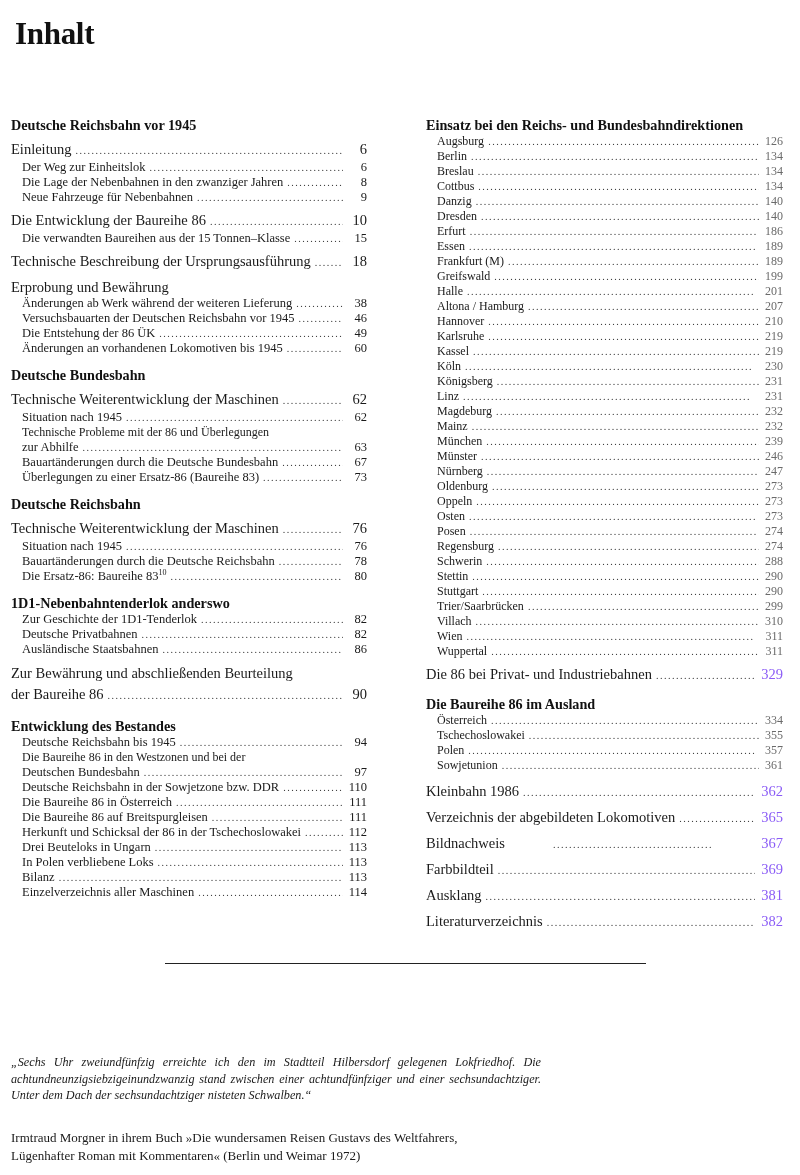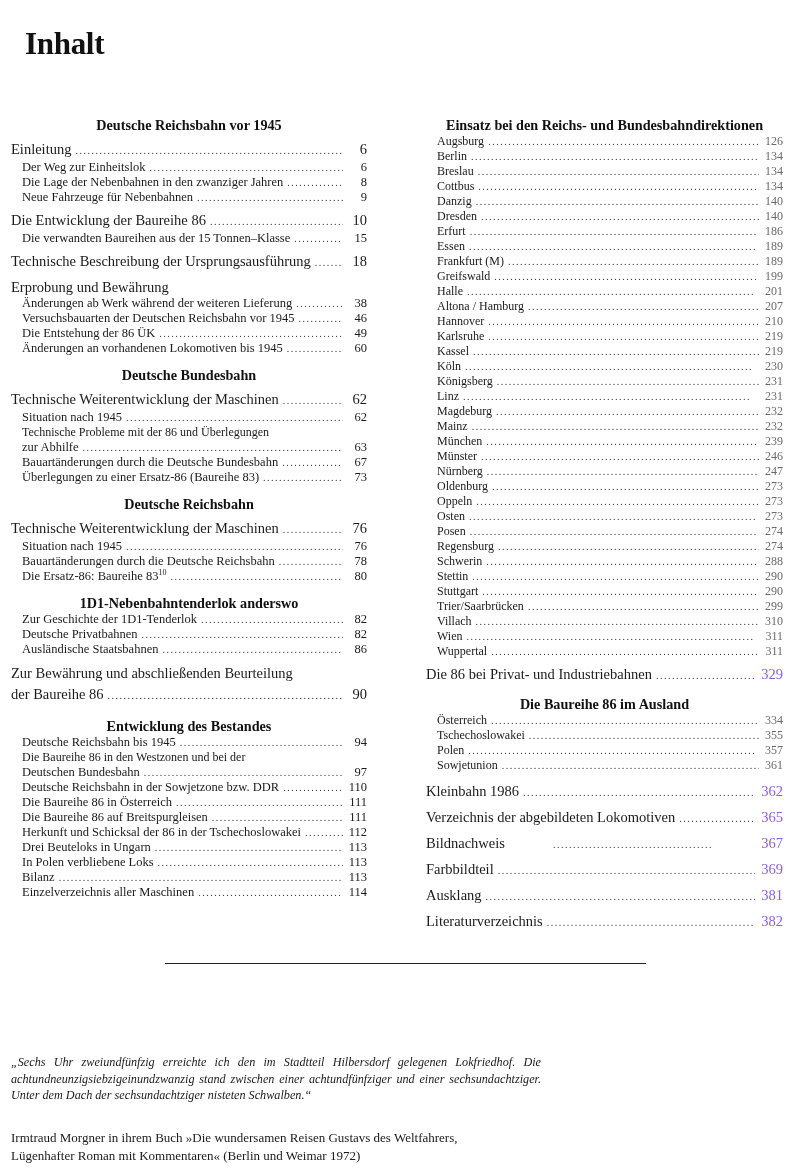--- a/index.html
+++ b/index.html
@@ -111,7 +111,7 @@
 </head>
 <body>
 
-<h1 class="page-title" style="margin:14px;">Inhalt</h1>
+<h1 class="page-title" style="margin:4px;">Inhalt</h1>
 
 <div class="col col-left">
 

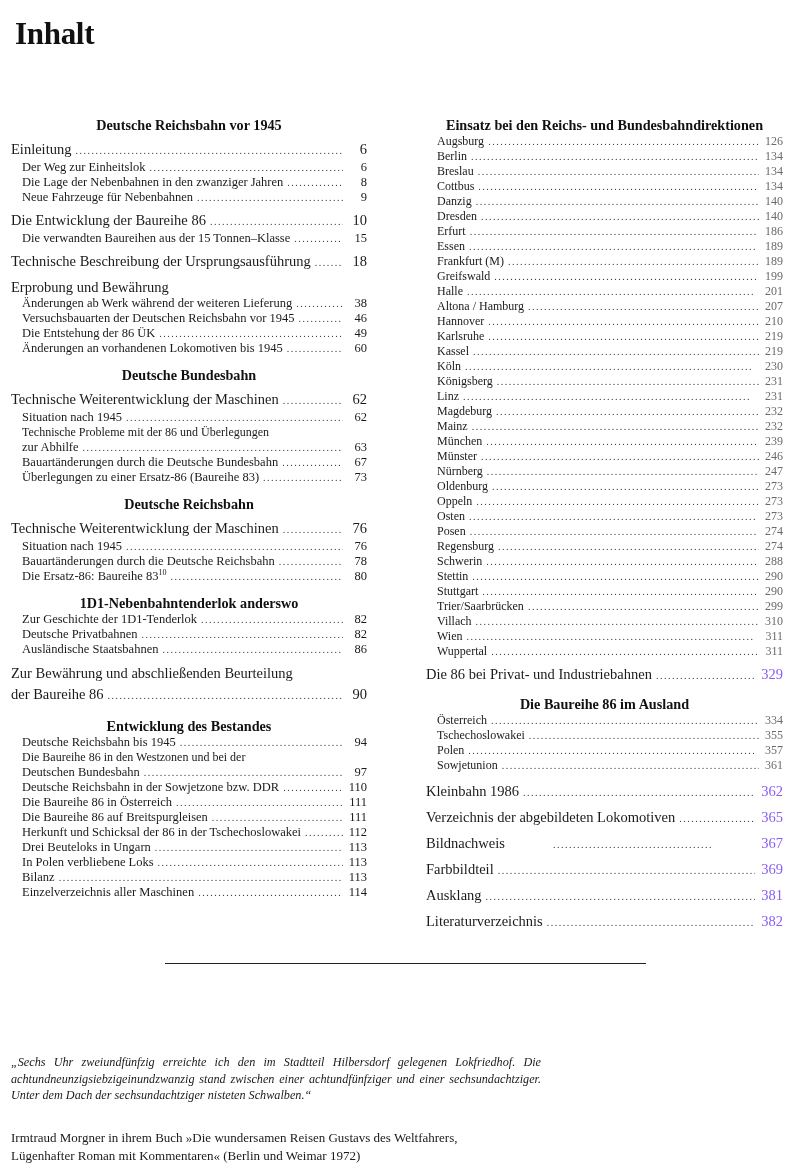--- a/index.html
+++ b/index.html
@@ -38,7 +38,6 @@
       margin: 0;
       white-space: nowrap;
       color: #111;
-      text-align: center;
     }
     .row {
       display: flex;

